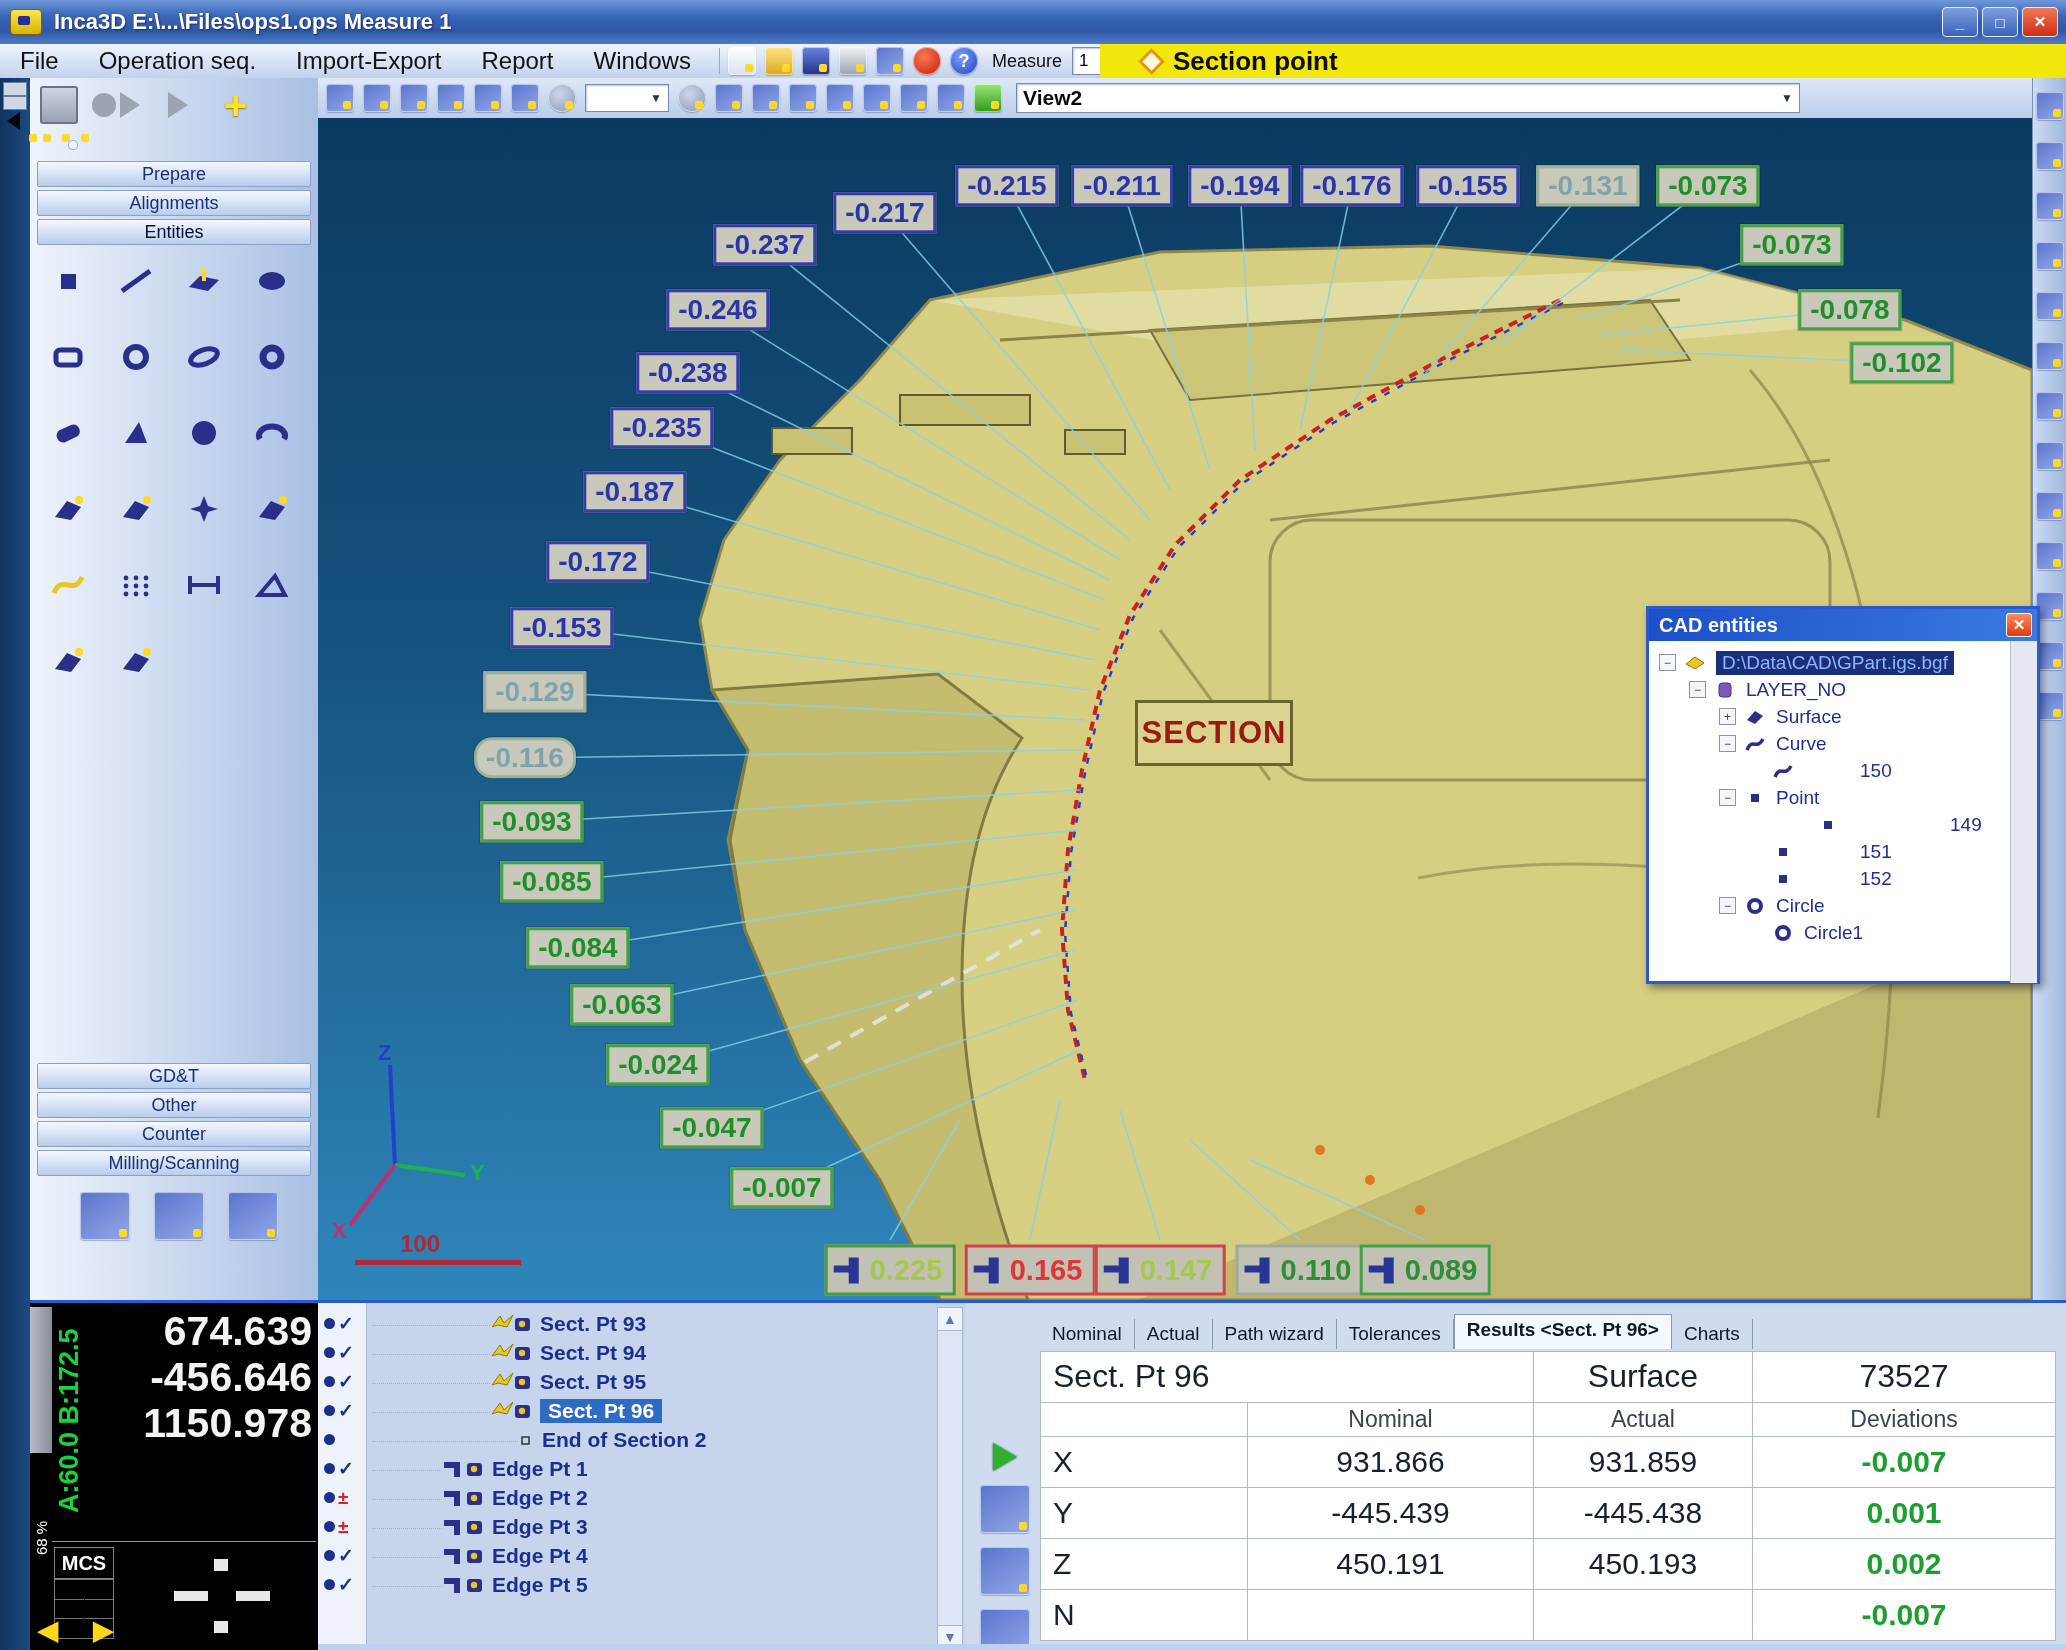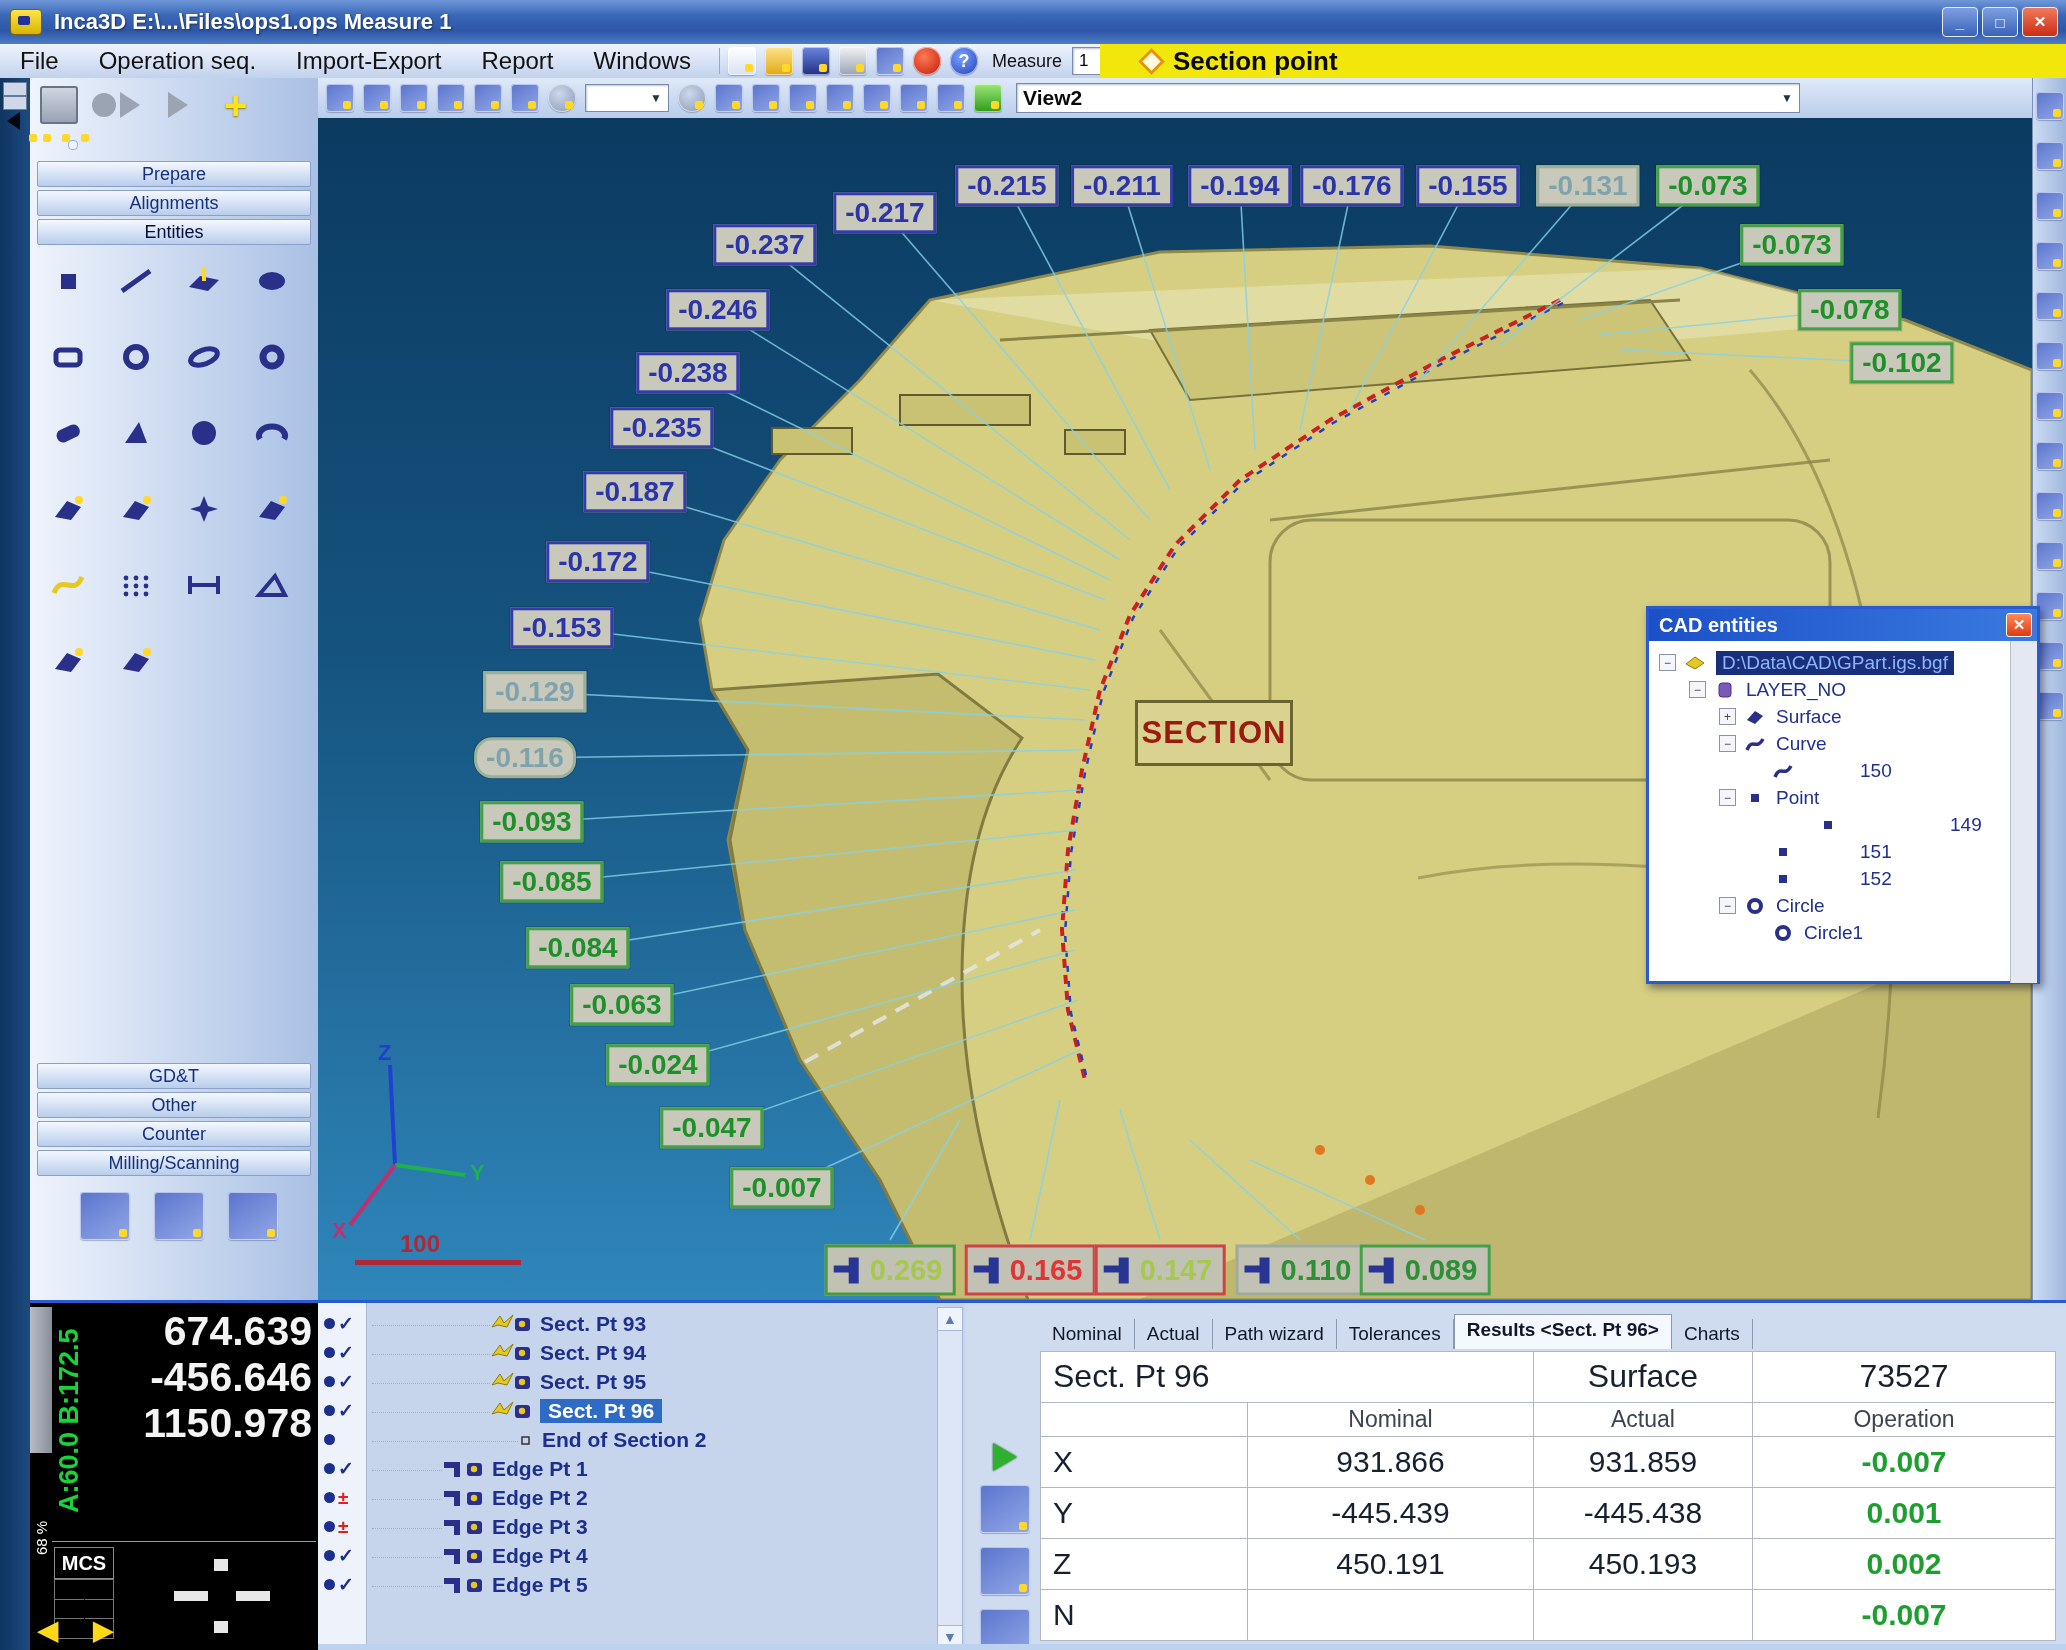--- a/index.html
+++ b/index.html
@@ -516,7 +516,7 @@
           <i></i>
           <b></b>
         </span>
-        <span>0.269</span>
+        <span>0.225</span>
       </div>
       <div class="flag-label f-rd-r" data-name="deviation-flag-label" style="left: 712px; top: 1152px;">
         <span class="flag-glyph" data-name="probe-flag-icon">

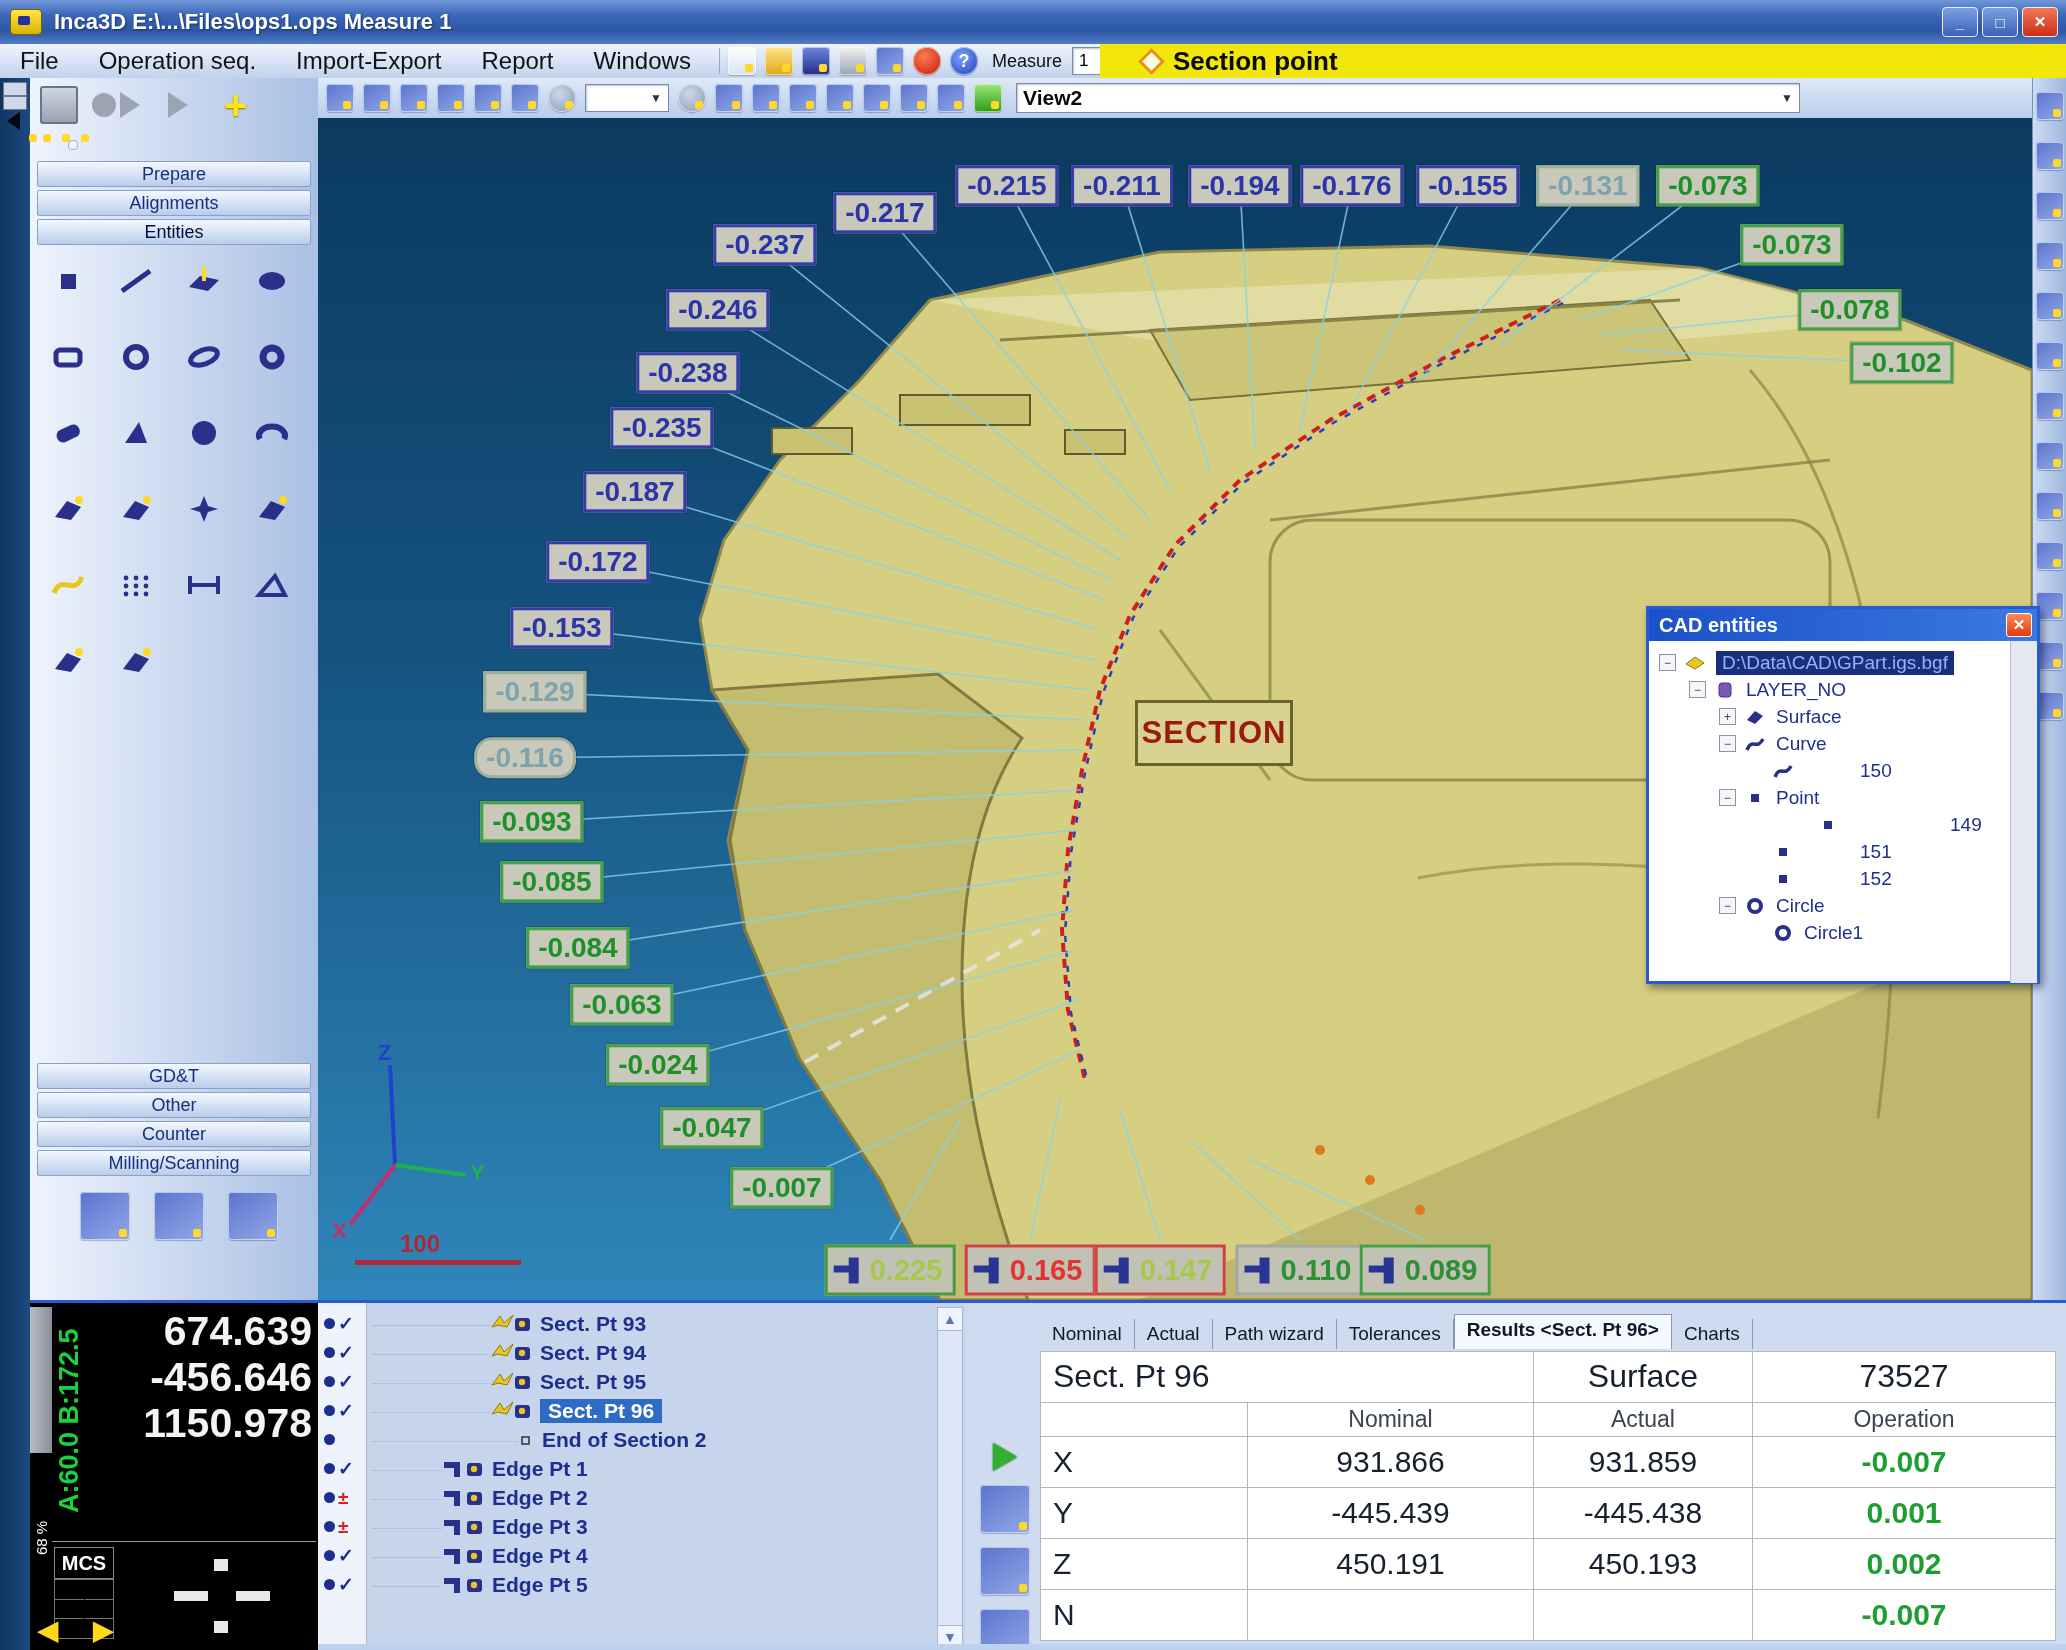--- a/index.html
+++ b/index.html
@@ -899,7 +899,7 @@
           <td class="hd" style="height:32px"></td>
           <td class="hd" data-name="column-header">Nominal</td>
           <td class="hd" data-name="column-header">Actual</td>
-          <td class="hd" data-name="column-header">Operation</td>
+          <td class="hd" data-name="column-header">Deviations</td>
         </tr>
         <tr data-name="result-row">
           <td style="height:48px" data-name="axis-label">X</td>

